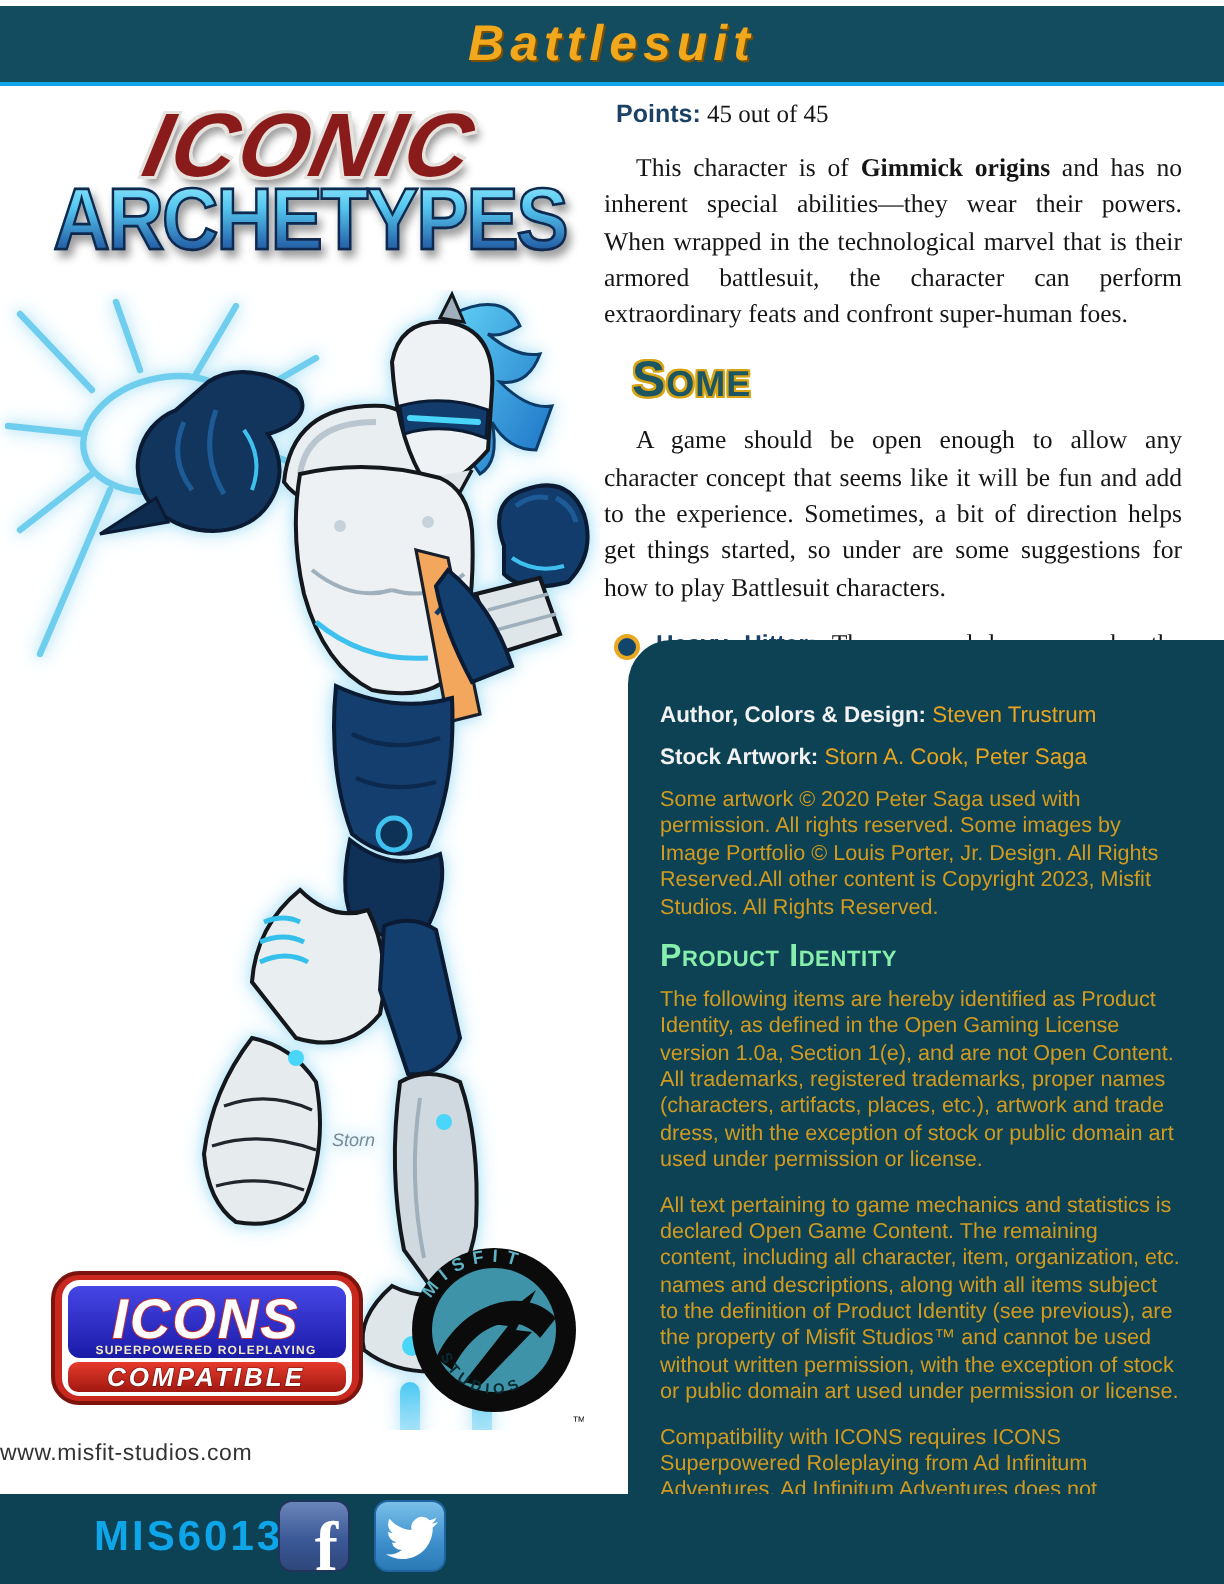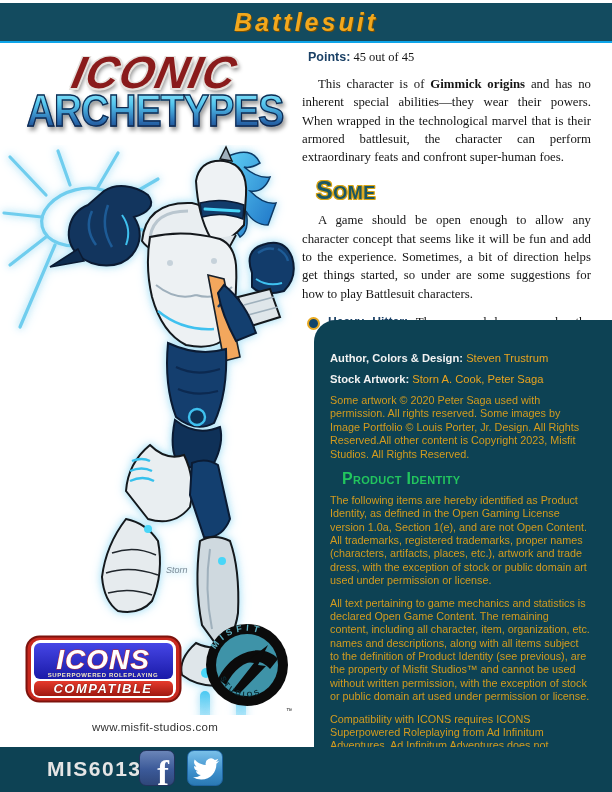--- a/index.html
+++ b/index.html
@@ -46,8 +46,8 @@
   .cline{margin:0 0 9px 0;font-size:11.2px;color:#f2f2f2;font-weight:bold;}
   .cline .orange{color:#e9a41f;font-weight:normal;}
   .cbody{margin:0 0 9px 0;font-size:10.8px;line-height:1.24;color:#d29b1f;}
-  .chead{margin:2px 0 6px 12px;font-variant:small-caps;font-weight:bold;font-size:16px;
-         letter-spacing:.3px;color:#22c55e;}
+  .chead{margin:2px 0 6px 0;font-variant:small-caps;font-weight:bold;font-size:16px;
+         letter-spacing:.3px;color:#86efac;}
   
   .icons-logo{position:absolute;left:25px;top:635px;}
   .misfit-logo{position:absolute;left:202px;top:617px;}

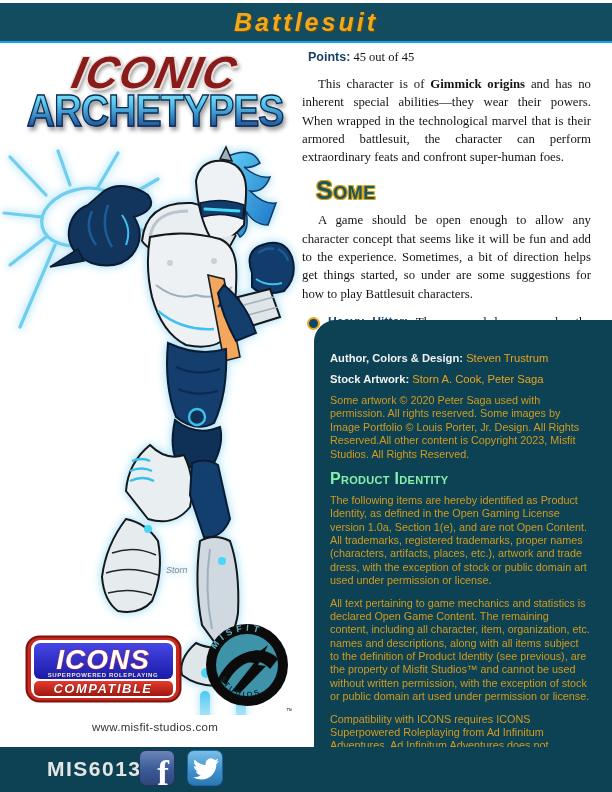--- a/index.html
+++ b/index.html
@@ -51,7 +51,7 @@
   
   .icons-logo{position:absolute;left:25px;top:635px;}
   .misfit-logo{position:absolute;left:202px;top:617px;}
-  .url{position:absolute;left:0;top:721px;width:310px;text-align:center;font-size:11.5px;
+  .url{position:absolute;left:0;top:721px;width:310px;text-align:left;font-size:11.5px;
        color:#333;letter-spacing:.3px;cursor:pointer;}
   
   .fbar{position:absolute;left:0;bottom:0;width:612px;height:45px;background:#0d4254;}

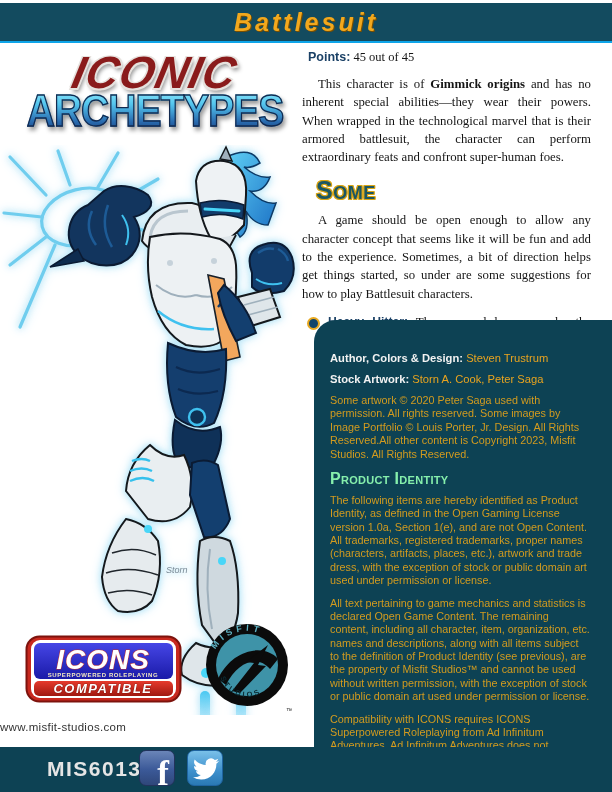--- a/index.html
+++ b/index.html
@@ -55,7 +55,7 @@
        color:#333;letter-spacing:.3px;cursor:pointer;}
   
   .fbar{position:absolute;left:0;bottom:0;width:612px;height:45px;background:#0d4254;}
-  .code{position:absolute;left:47px;top:10px;font-size:21px;font-weight:bold;color:#e5e5e5;
+  .code{position:absolute;left:47px;top:10px;font-size:21px;font-weight:bold;color:#0ea5e9;
         letter-spacing:1.5px;}
   .social{position:absolute;width:36px;height:36px;border-radius:7px;overflow:hidden;}
   .fb{left:139px;top:750px;background:linear-gradient(#6a85b8,#3b5998 55%,#2f477a);

